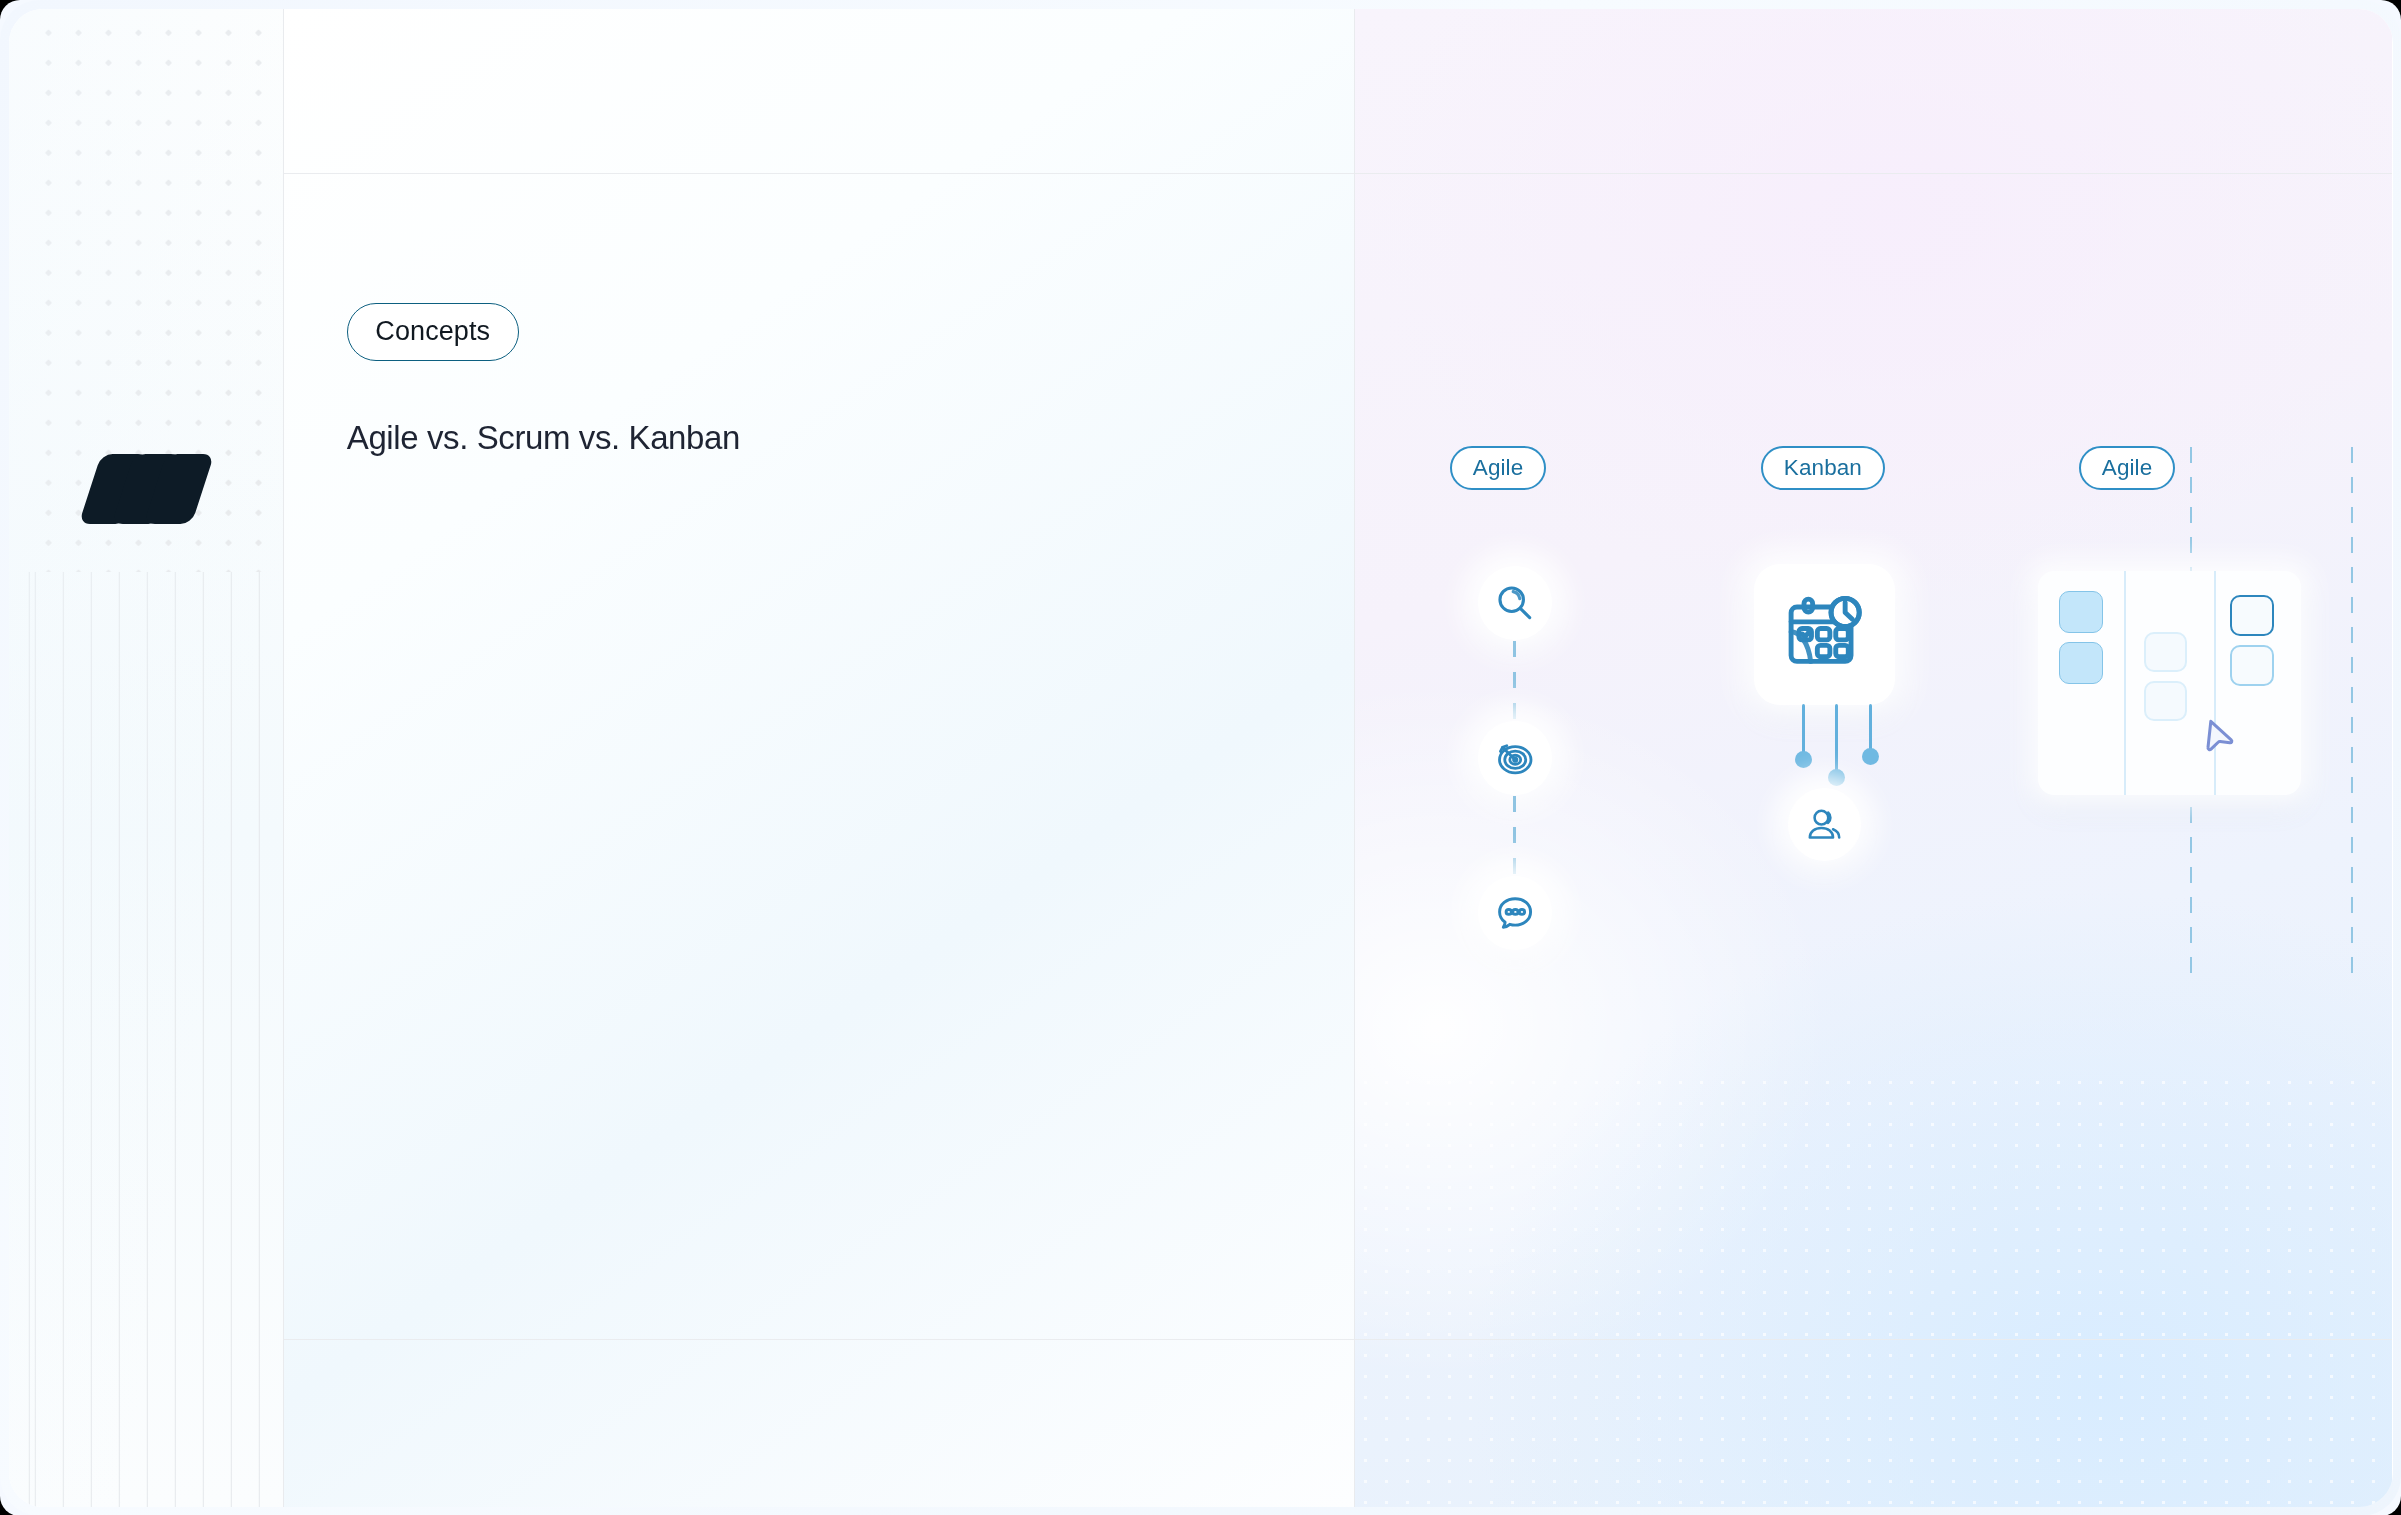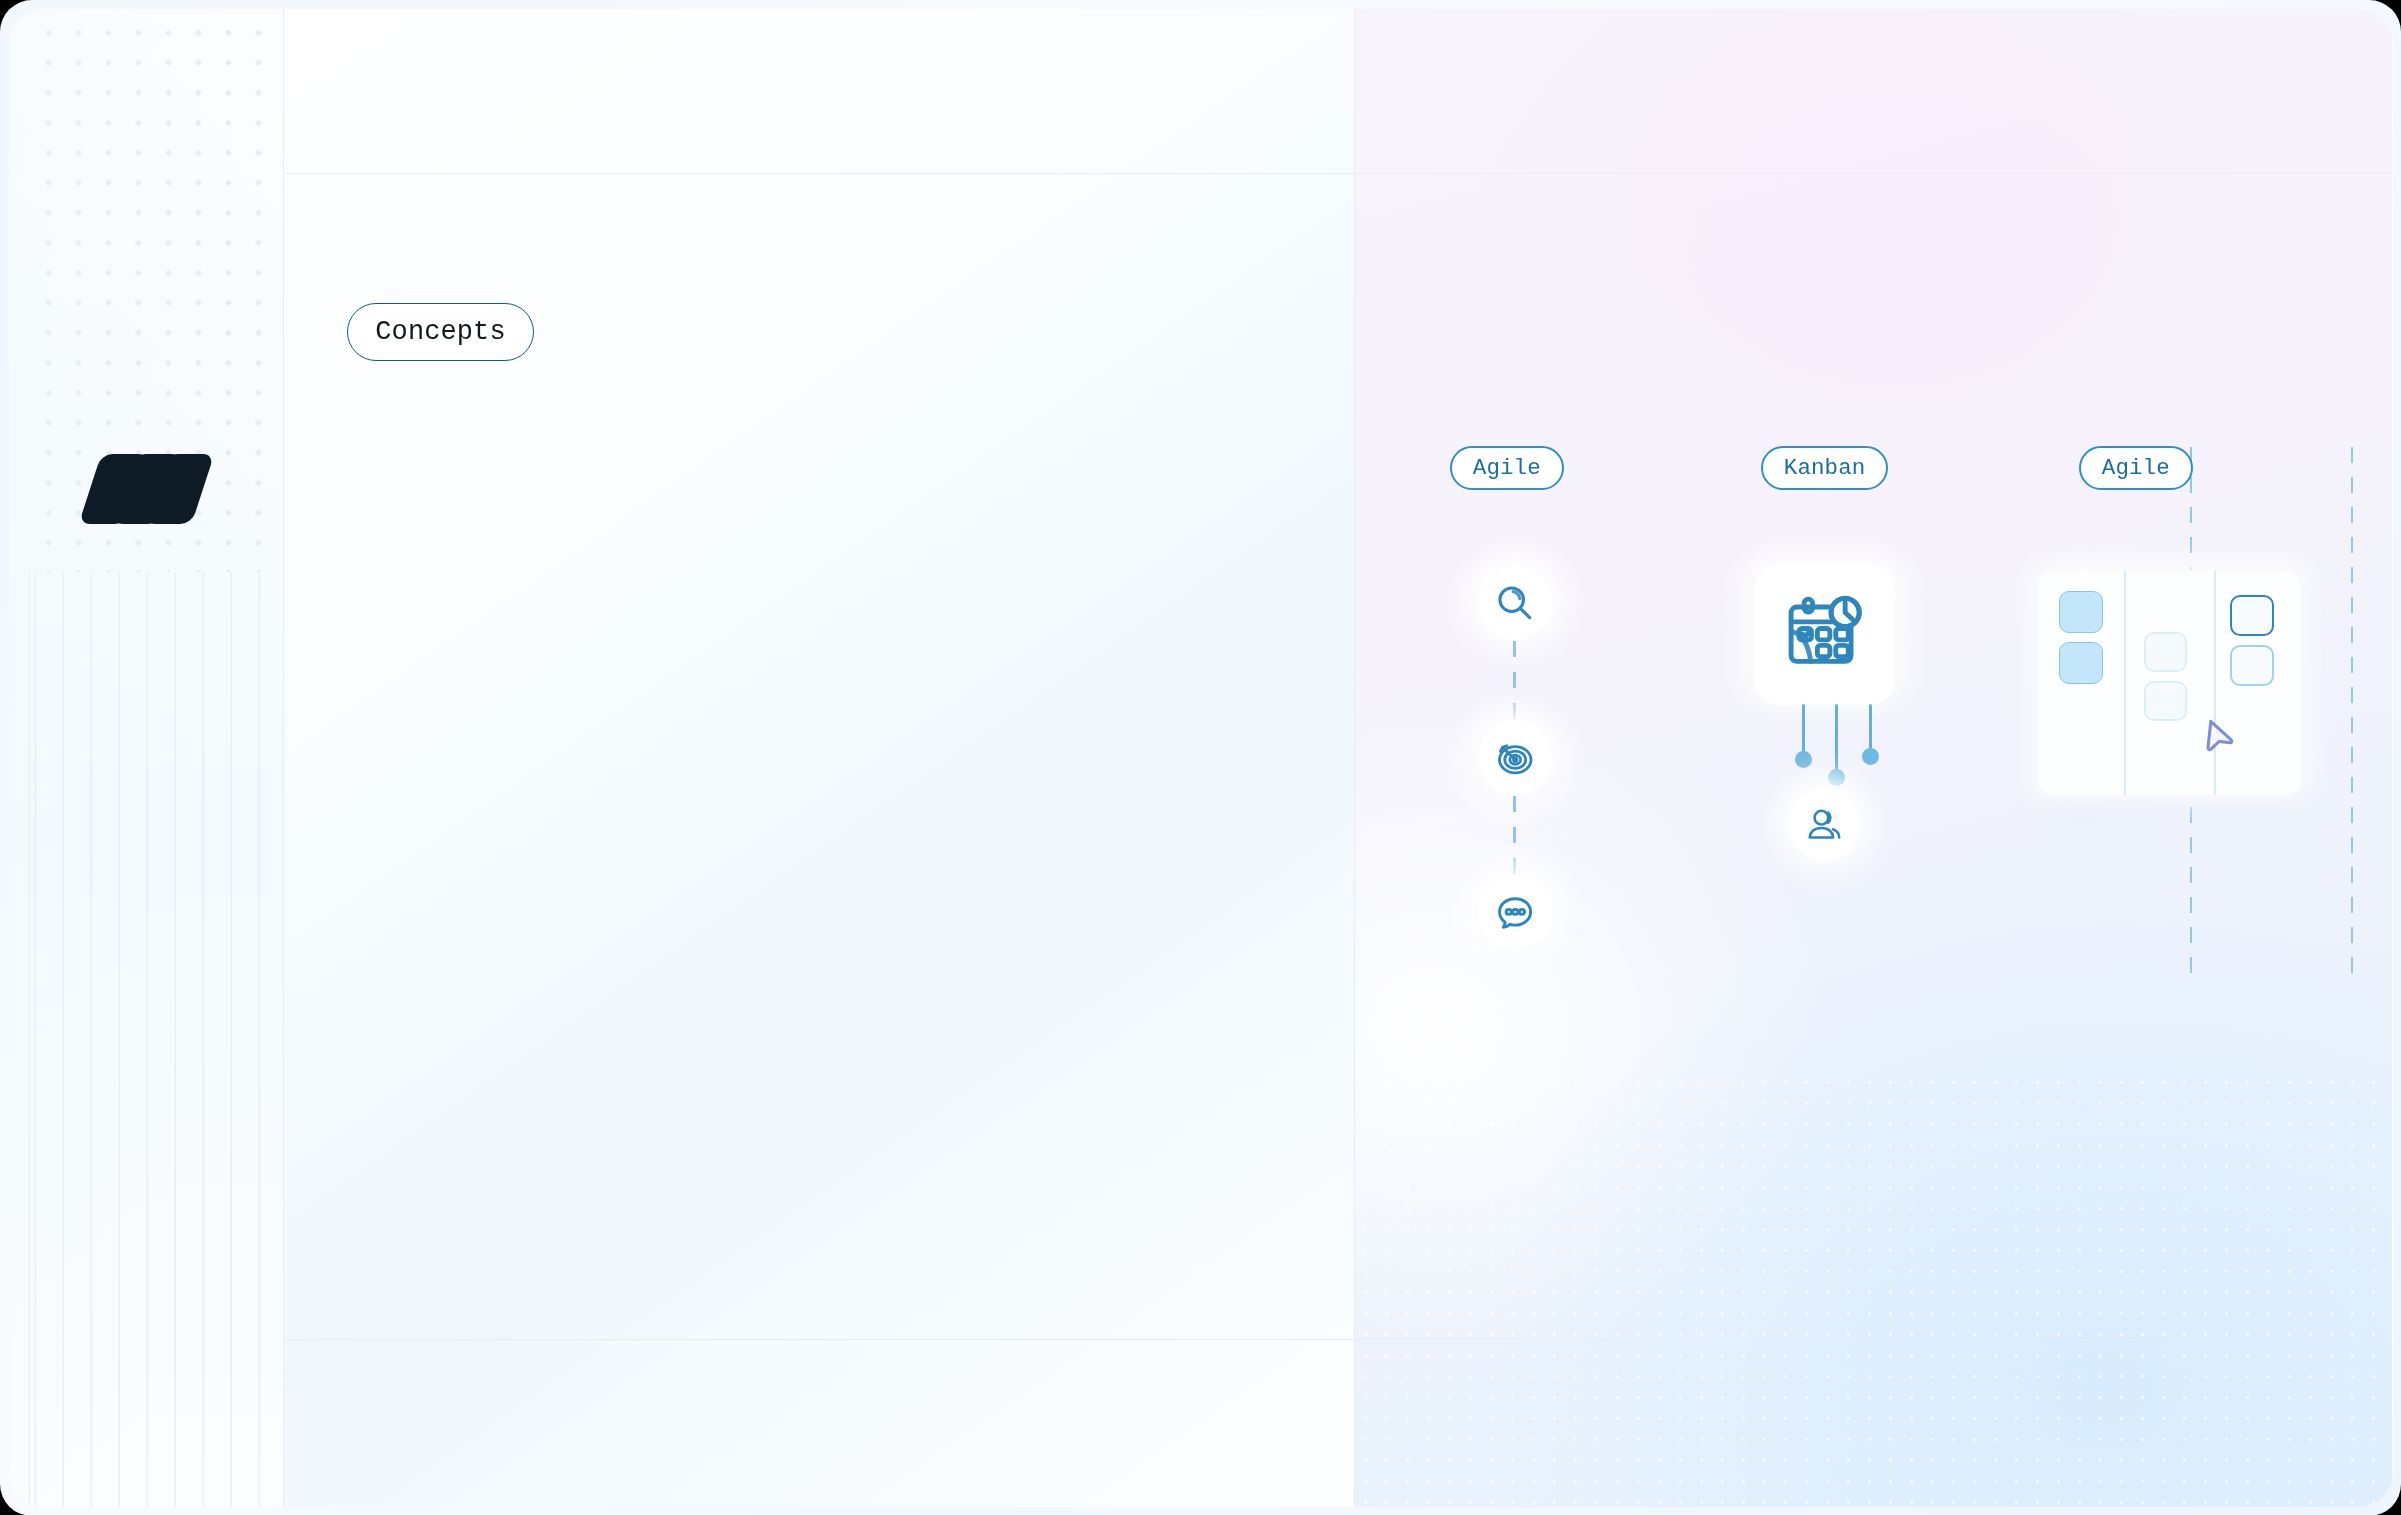--- a/index.html
+++ b/index.html
@@ -14,10 +14,9 @@
   #canvas {
     position:absolute; inset:0;
     width:2401px; height:1516px;
-    border-radius:32px;
+    border-radius:20px;
     overflow:hidden;
     background:#f5f9ff;
-    font-family:Liberation Mono, monospace;
   }
 
   

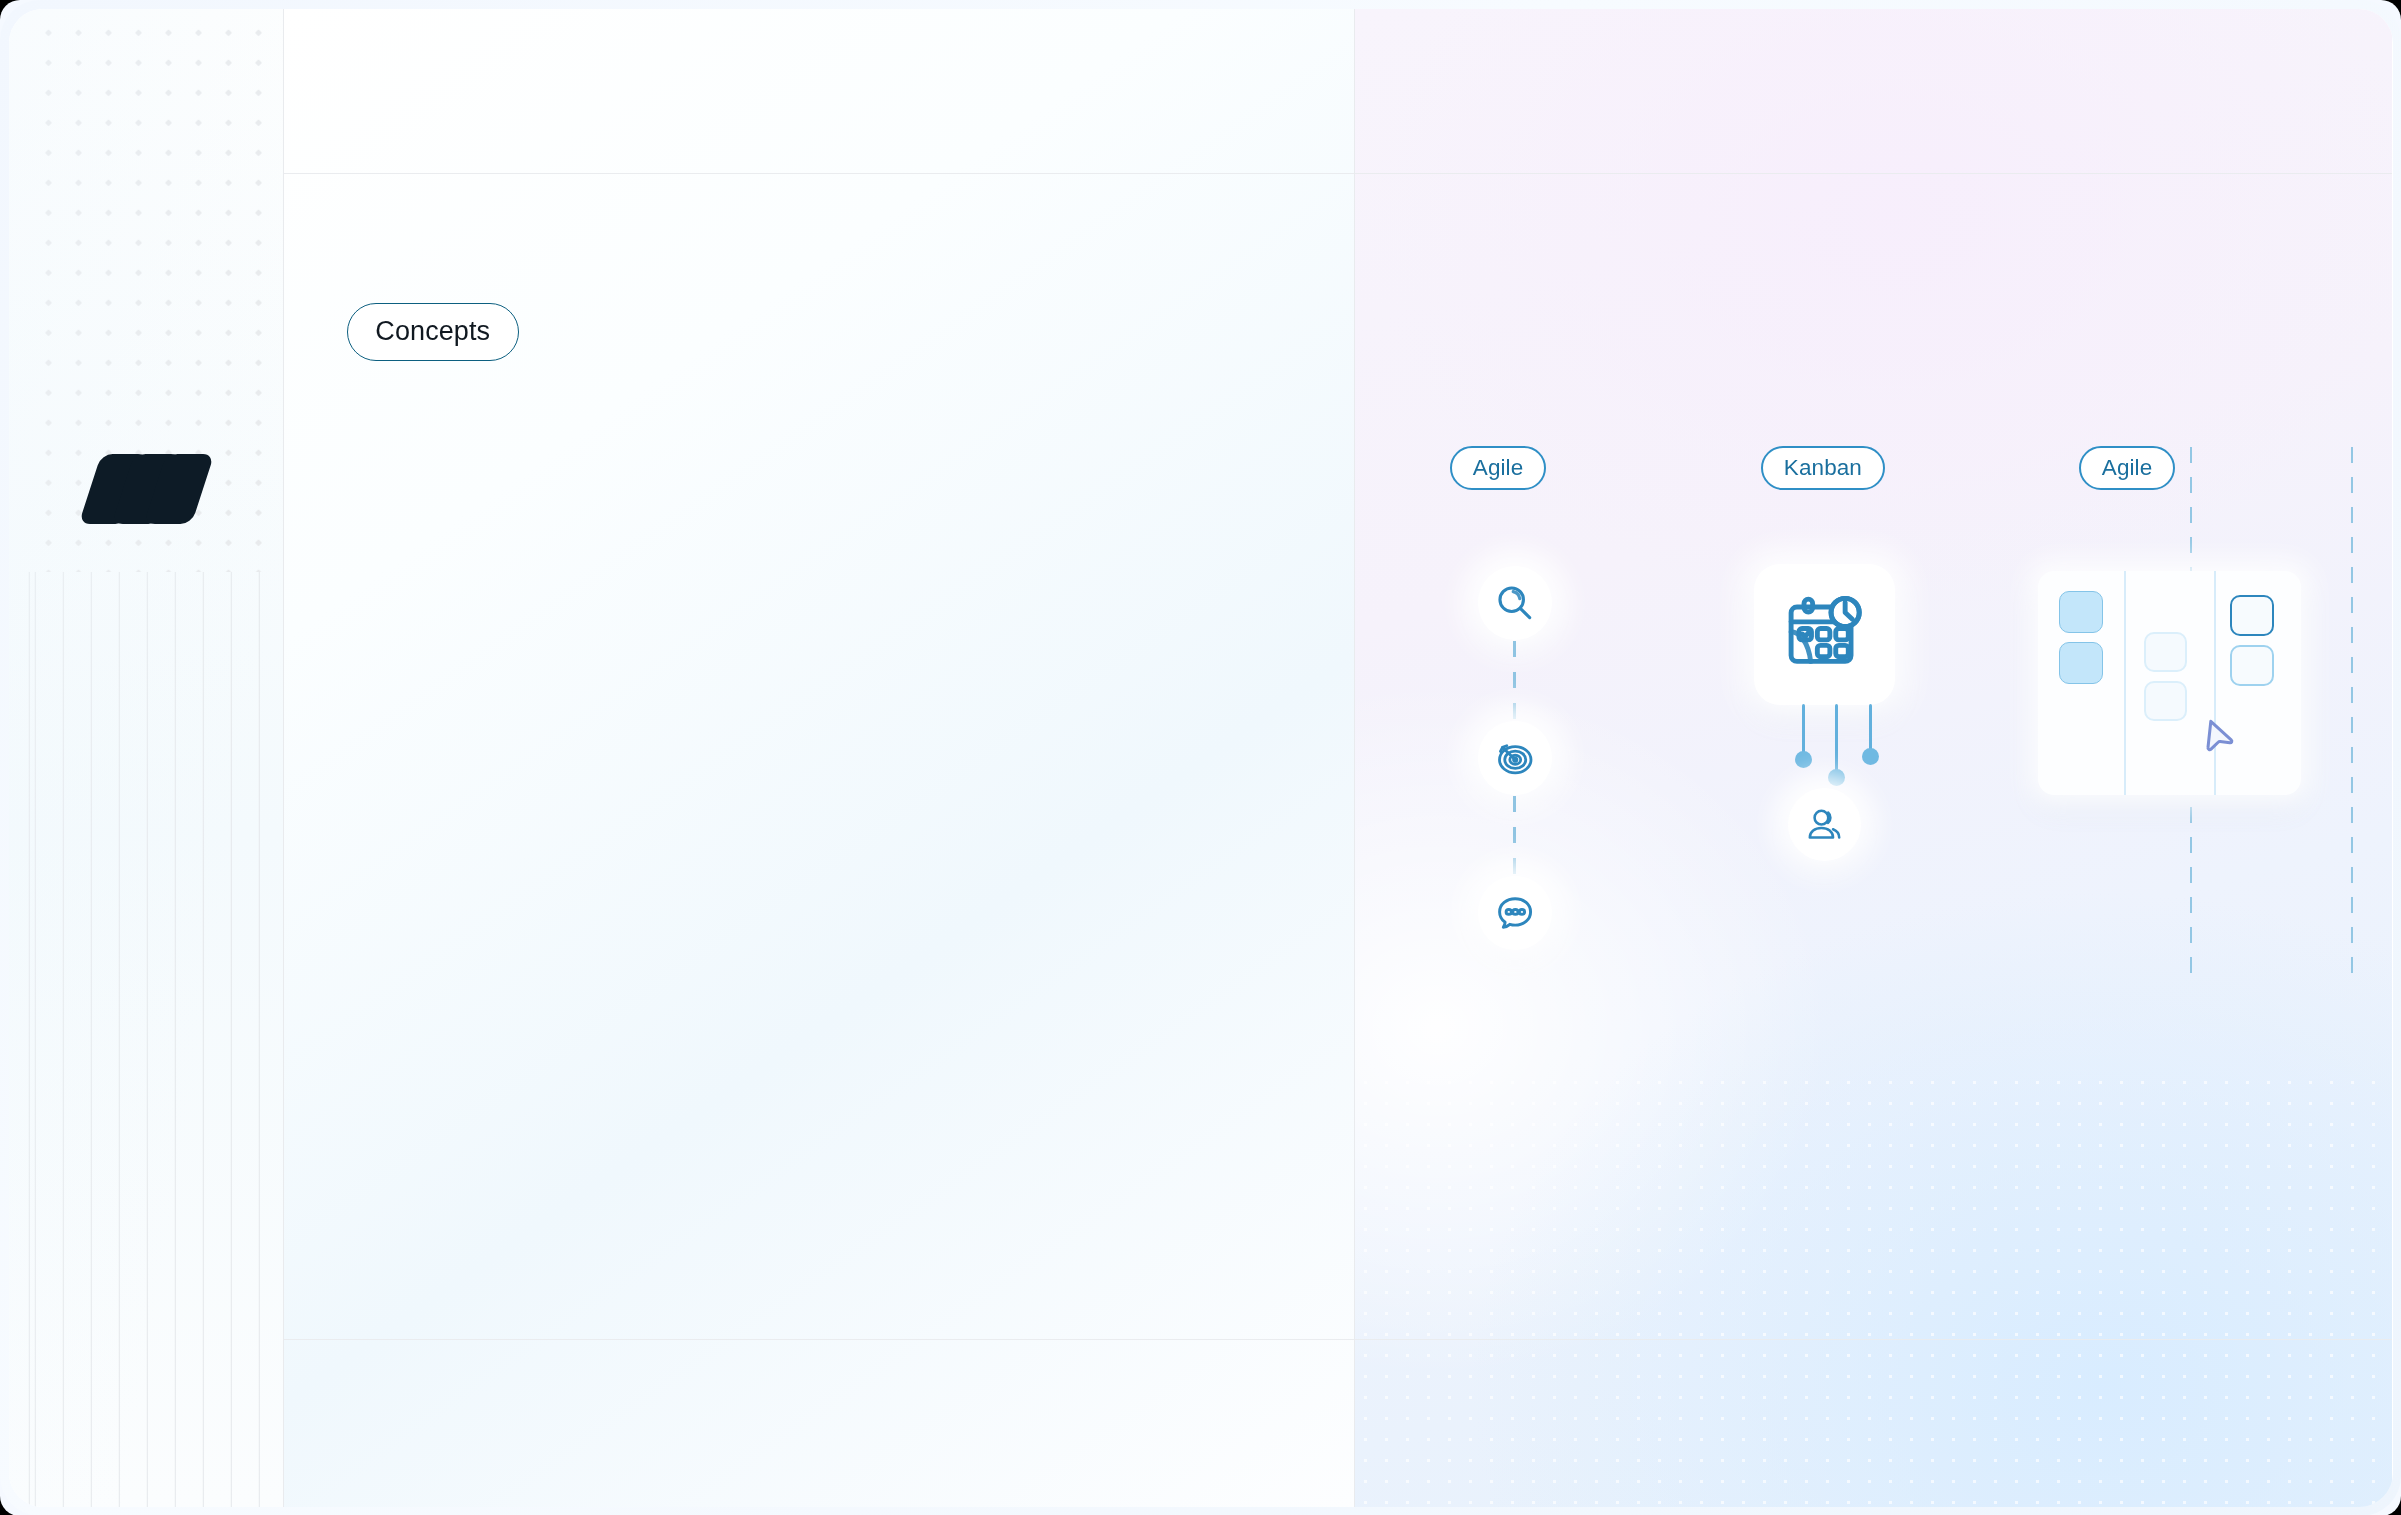--- a/index.html
+++ b/index.html
@@ -304,6 +304,7 @@
         <div class="badge-pill">Concepts</div>
 
 
+        <p id="hero-subtitle">Agile vs. Scrum vs. Kanban</p>
       </div>
     </div>
 

